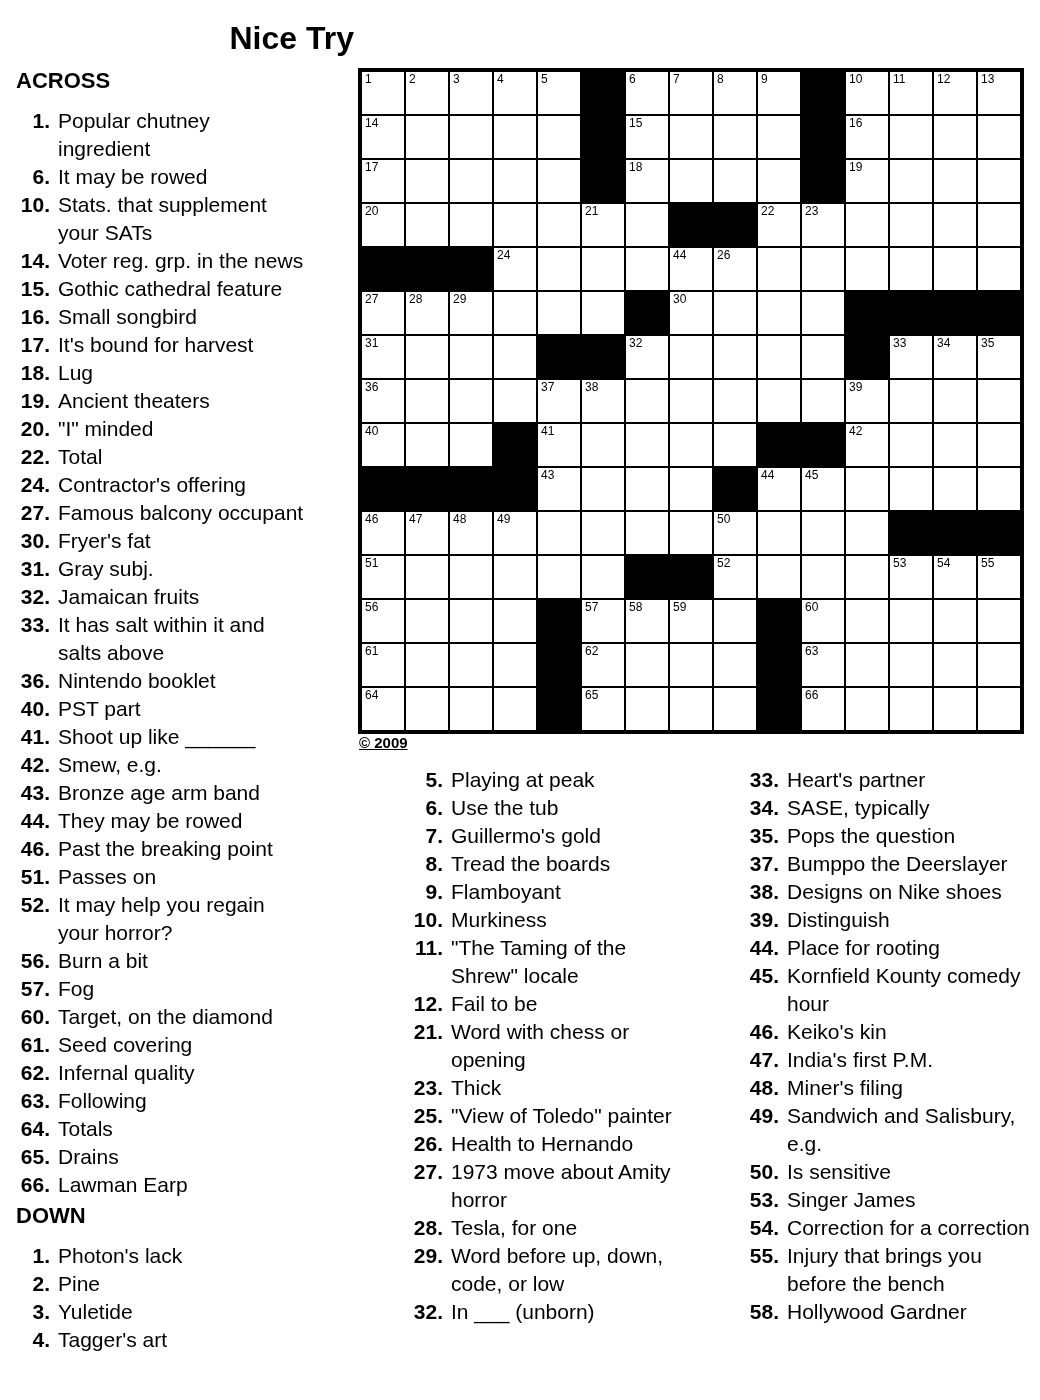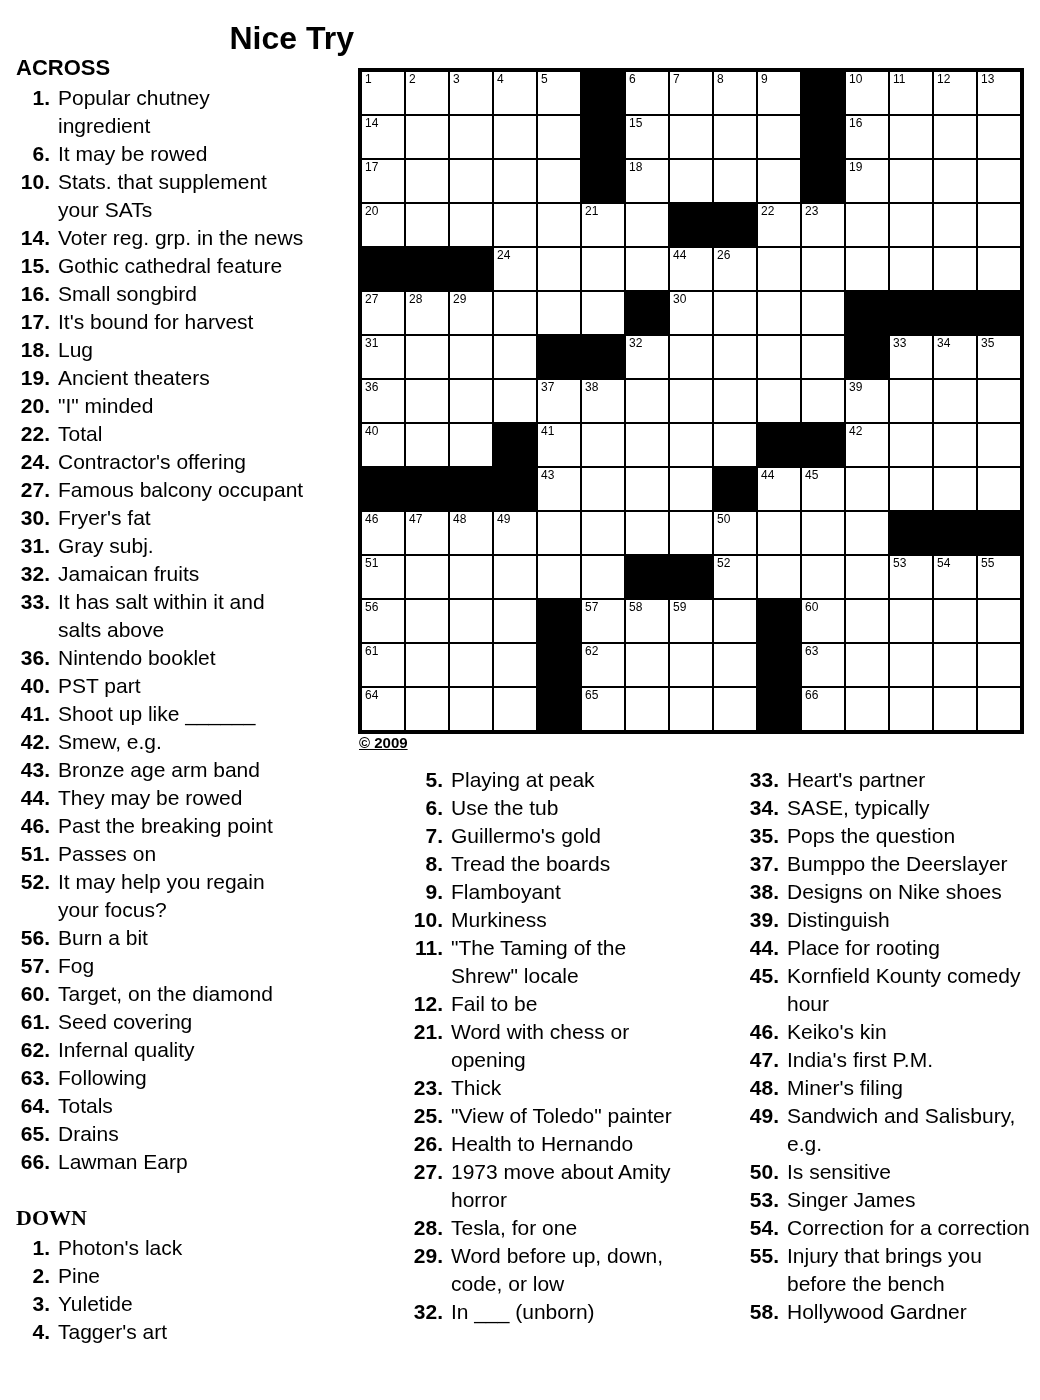--- a/index.html
+++ b/index.html
@@ -9,7 +9,7 @@
     font-family:"Liberation Sans","DejaVu Sans",sans-serif;
   }
   .title { font-size:32px; line-height:36px; font-weight:bold; margin:0;text-align:right; }
-  .section-header { font-size:22px; line-height:24px; font-weight:bold; }
+  .section-header { font-size:22px; line-height:24px; font-weight:bold; margin-top:13px; }
   .clue-list { margin-top:4px; }
   .clue {
     font-size:21px; line-height:28px;

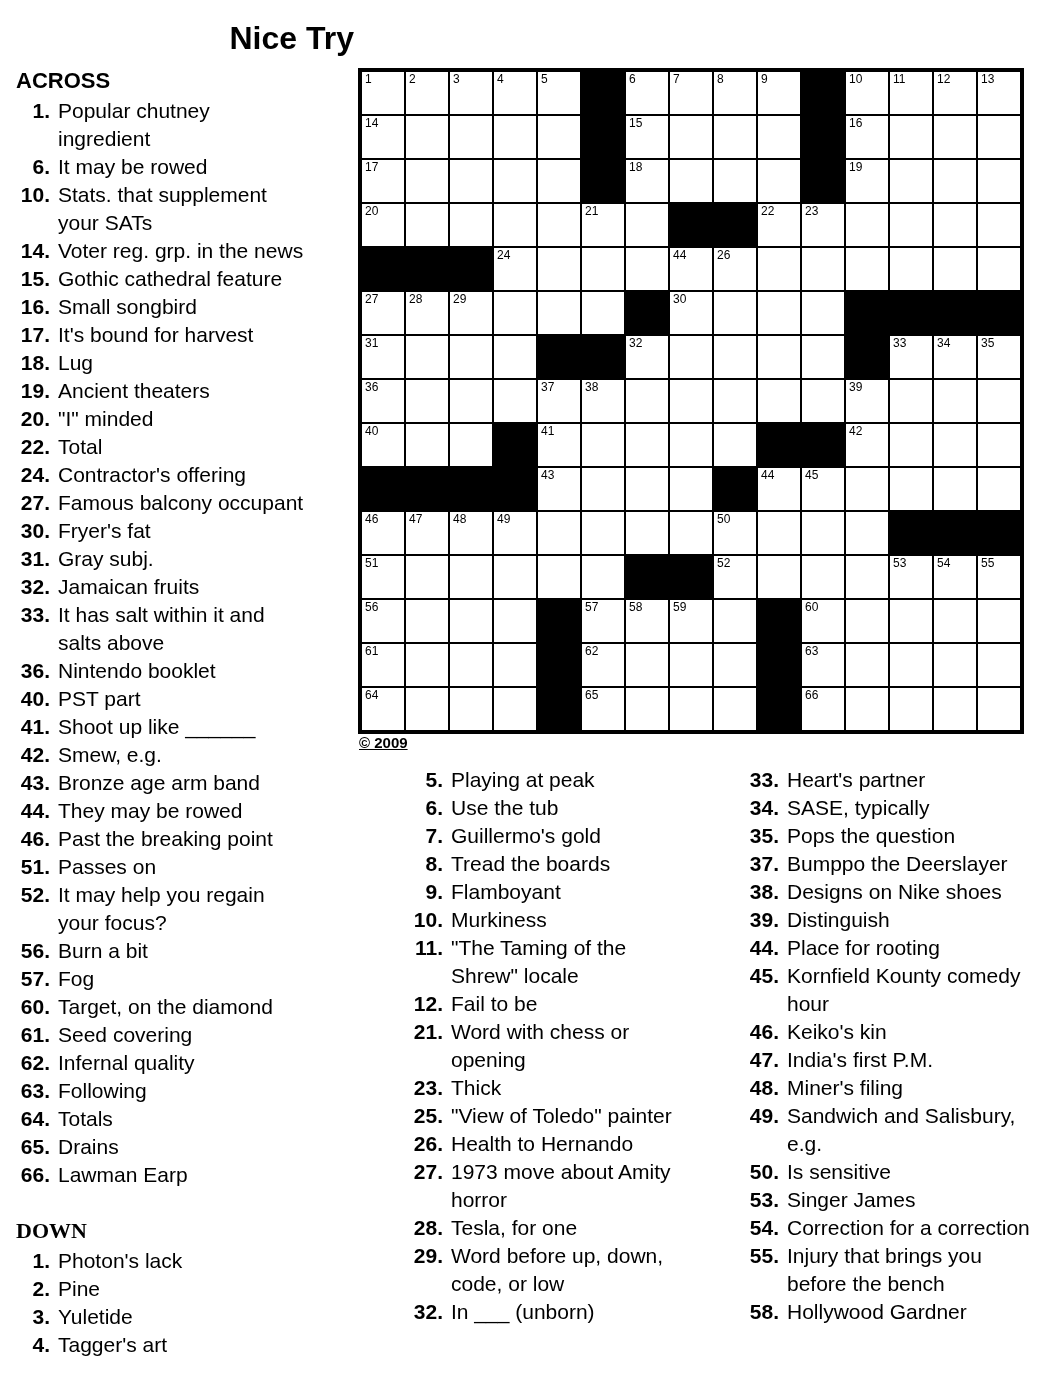--- a/index.html
+++ b/index.html
@@ -10,7 +10,7 @@
   }
   .title { font-size:32px; line-height:36px; font-weight:bold; margin:0;text-align:right; }
   .section-header { font-size:22px; line-height:24px; font-weight:bold; margin-top:13px; }
-  .clue-list { margin-top:4px; }
+  .clue-list { margin-top:14px; }
   .clue {
     font-size:21px; line-height:28px;
     padding-left:42px;

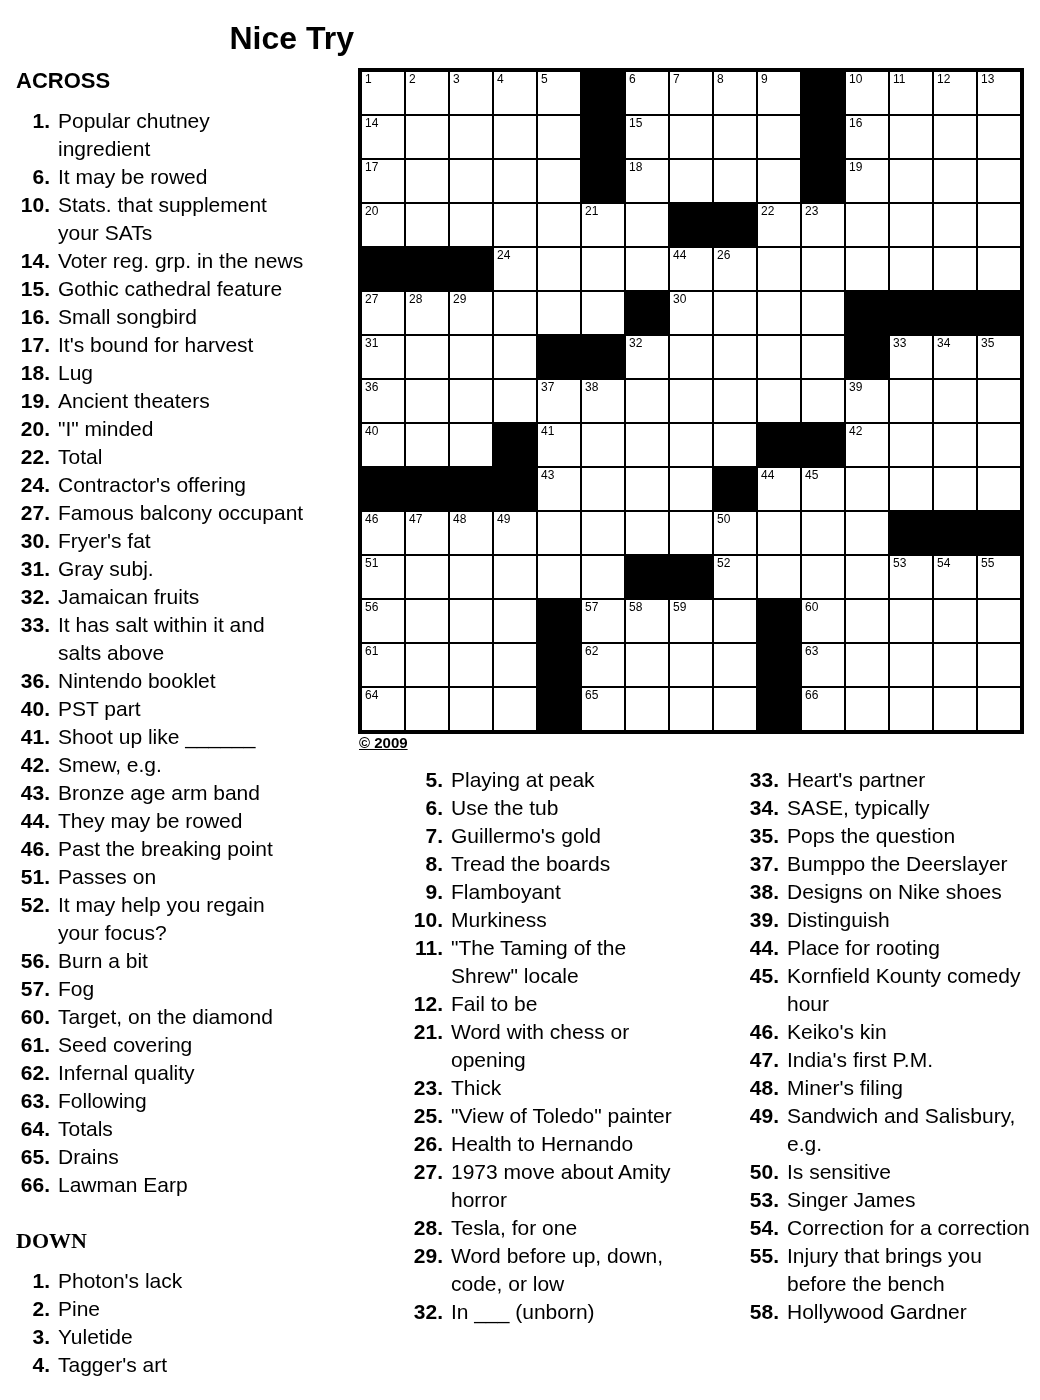--- a/index.html
+++ b/index.html
@@ -70,7 +70,7 @@
       <div class="clue"><span class="num">46.</span><span class="txt">Past the breaking point</span></div>
       <div class="clue"><span class="num">51.</span><span class="txt">Passes on</span></div>
       <div class="clue"><span class="num">52.</span><span class="txt">It may help you regain
-your focus?</span></div>
+your horror?</span></div>
       <div class="clue"><span class="num">56.</span><span class="txt">Burn a bit</span></div>
       <div class="clue"><span class="num">57.</span><span class="txt">Fog</span></div>
       <div class="clue"><span class="num">60.</span><span class="txt">Target, on the diamond</span></div>

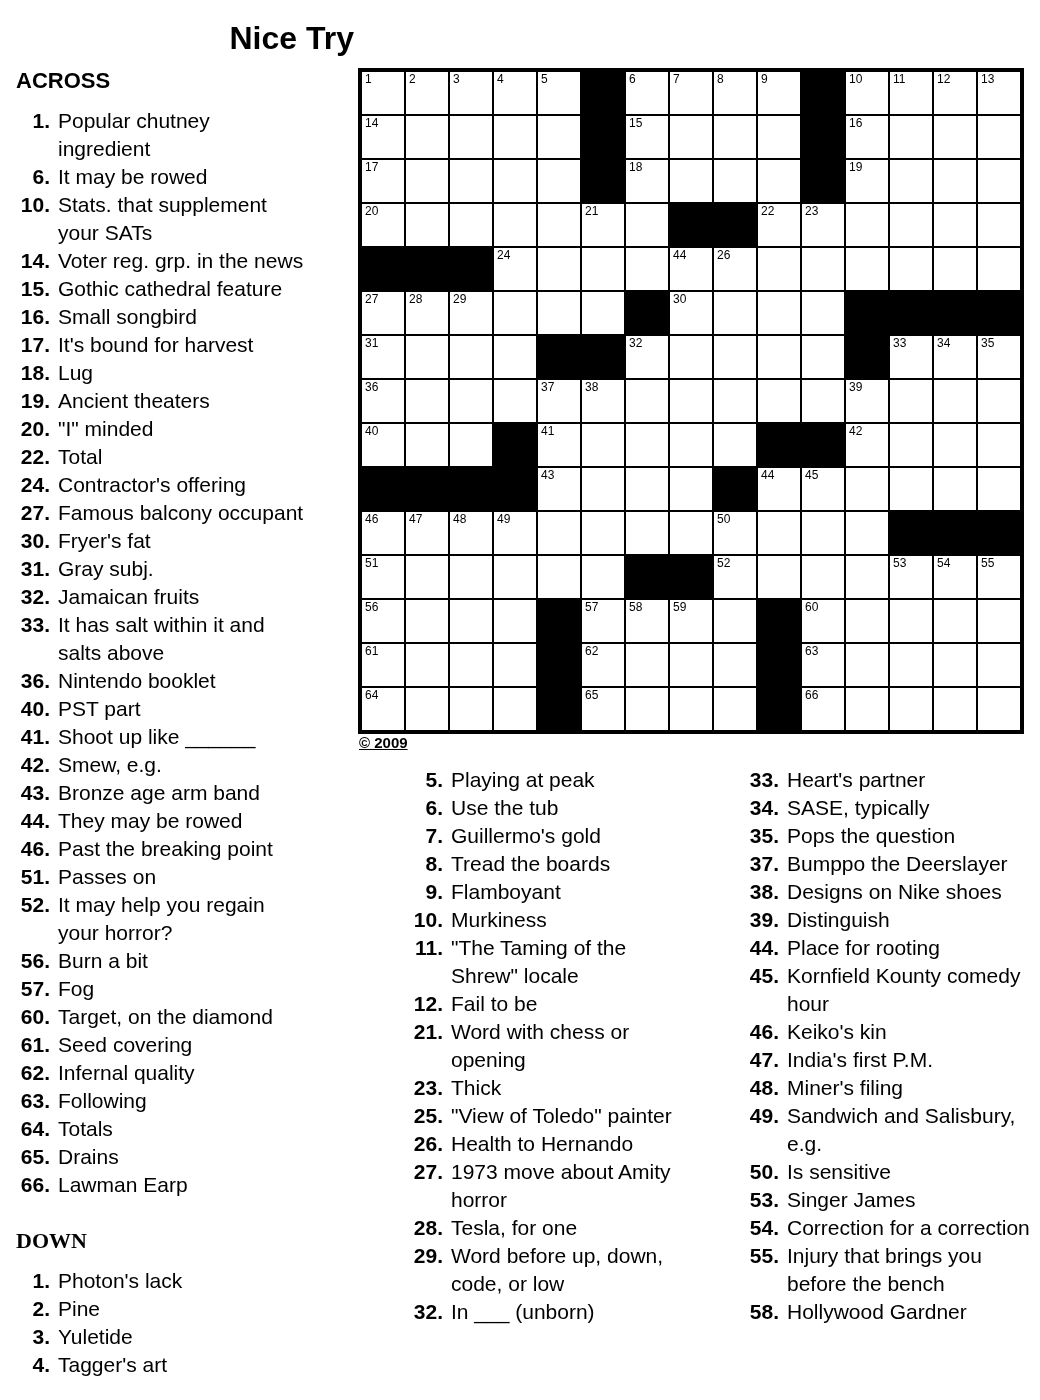--- a/index.html
+++ b/index.html
@@ -81,7 +81,7 @@
       <div class="clue"><span class="num">65.</span><span class="txt">Drains</span></div>
       <div class="clue"><span class="num">66.</span><span class="txt">Lawman Earp</span></div>
     </div>
-  <div class="section-header" style="margin-top:30px;font-family:Liberation Serif, serif;">DOWN</div>
+  <div class="section-header" style="margin-top:5px;">DOWN</div>
   <div class="clue-list">
       <div class="clue"><span class="num">1.</span><span class="txt">Photon's lack</span></div>
       <div class="clue"><span class="num">2.</span><span class="txt">Pine</span></div>

